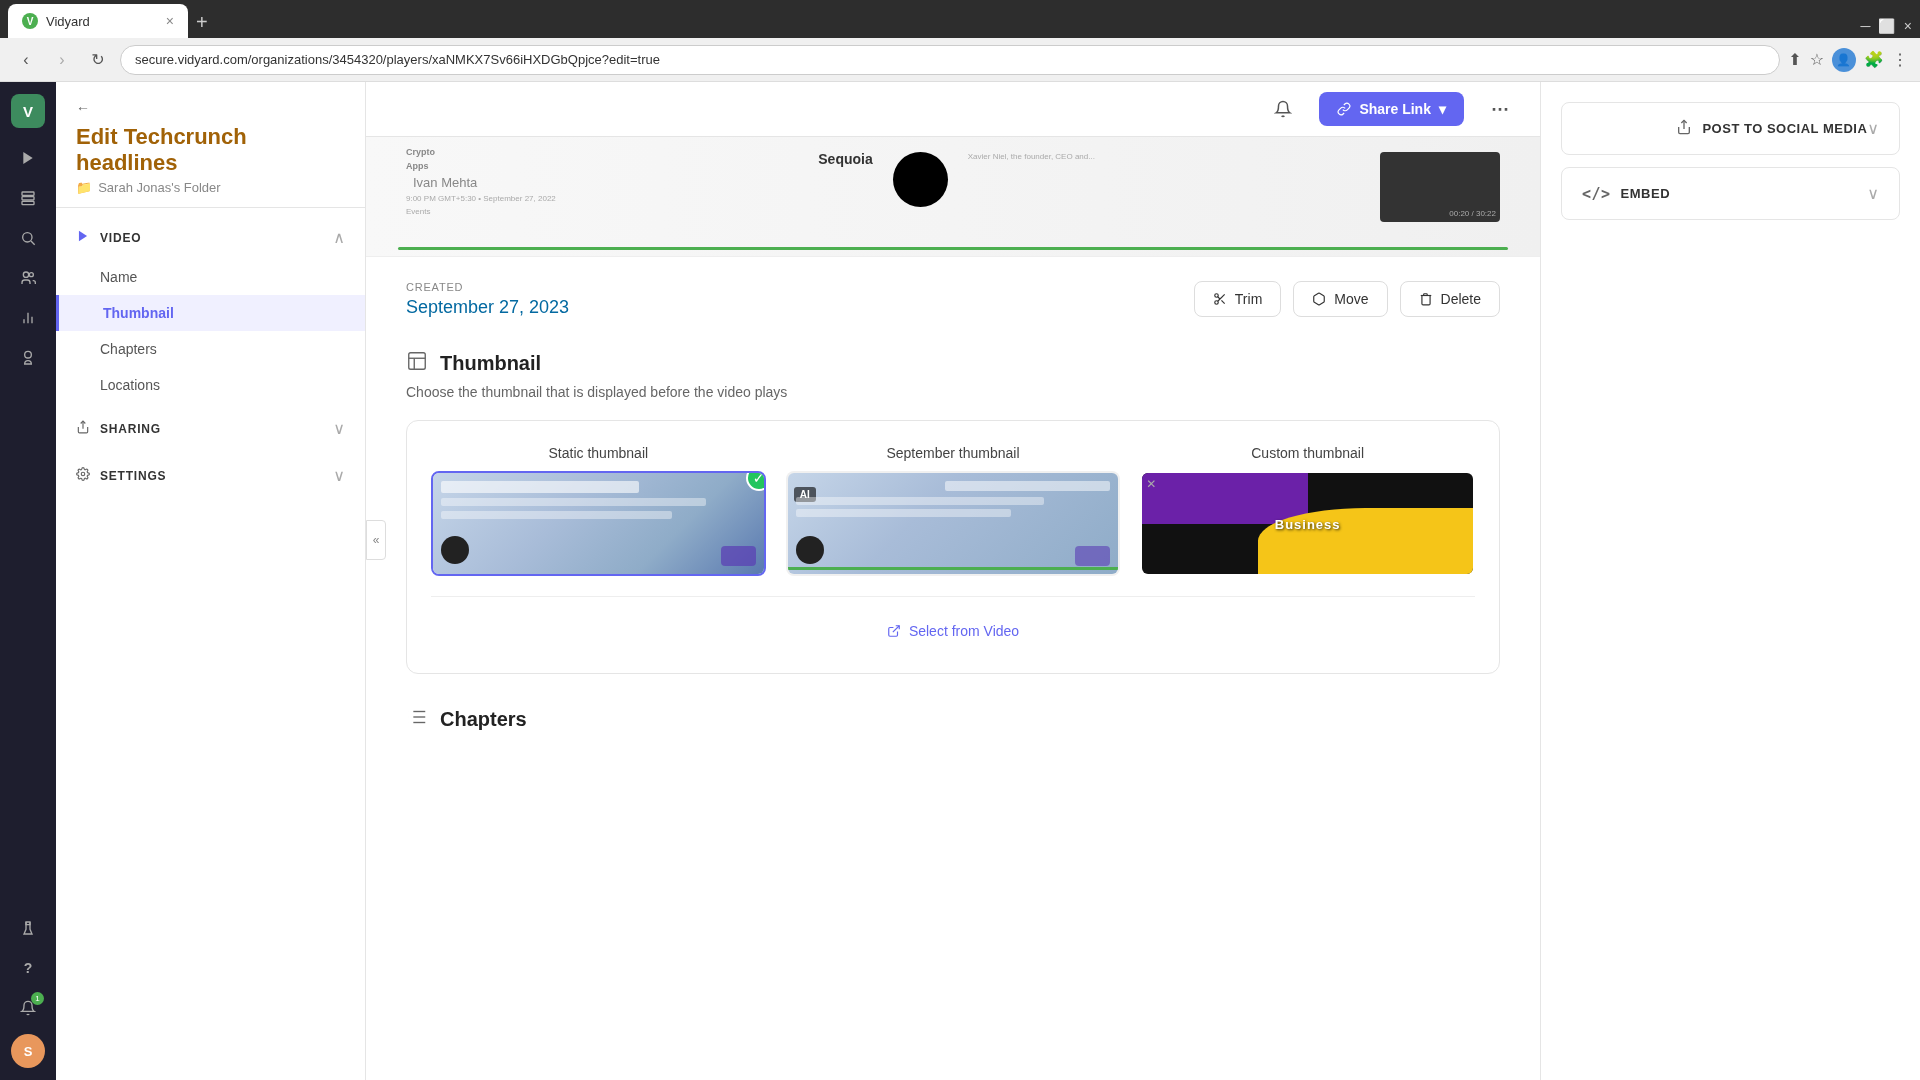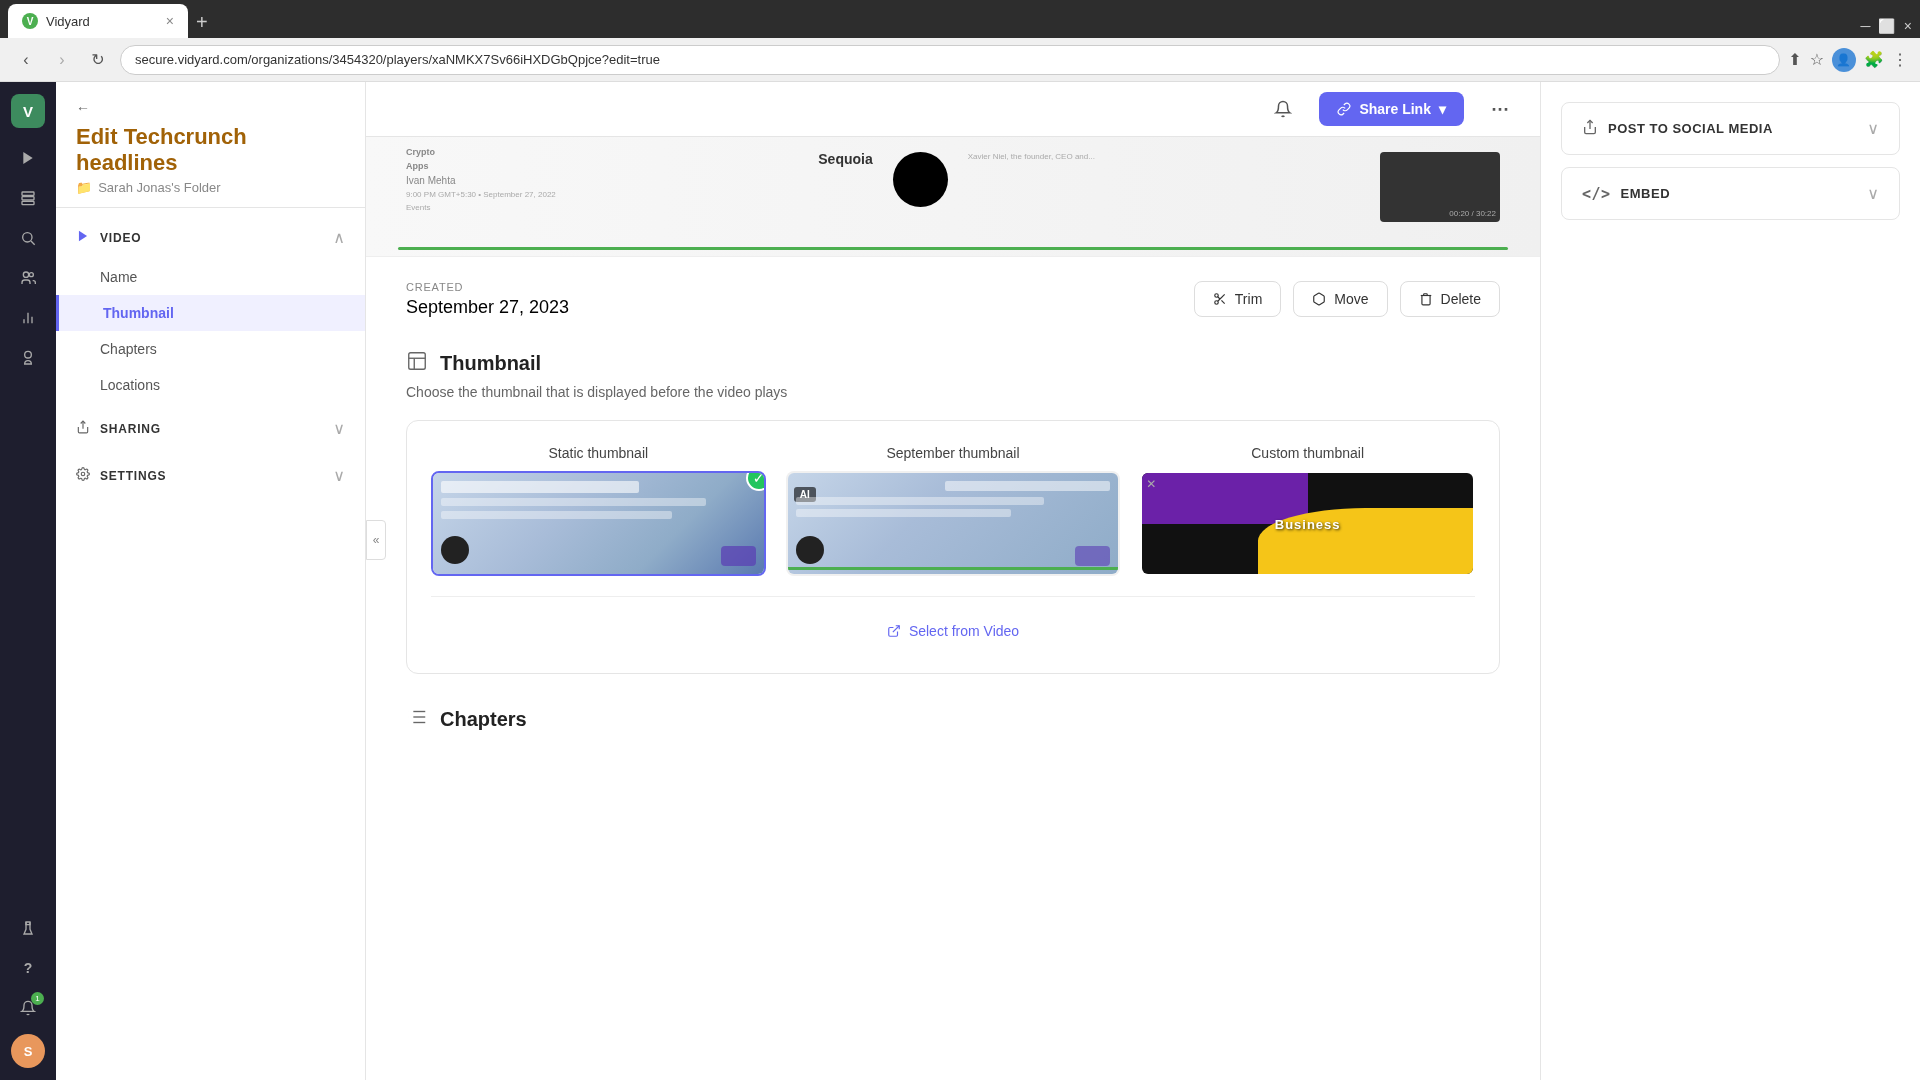--- a/index.html
+++ b/index.html
@@ -347,7 +347,7 @@
   <div style="width:380px; background:#fff; border-left:1px solid #e5e5e5; padding:20px;">
 
     <div style="border:1px solid #e5e5e5; border-radius:8px; margin-bottom:12px;">
-      <div style="display:flex; align-items:center; justify-content:space-between; padding:16px 20px; cursor:pointer;">
+      <div style="display:flex; align-items:center; justify-content:flex-end; padding:16px 20px; cursor:pointer;">
         <div style="font-size:13px; font-weight:700; color:#333; display:flex; align-items:center; gap:10px; letter-spacing:0.5px; text-transform:uppercase;">
           <span style="color:#666;">
             <svg width="16" height="16" viewBox="0 0 24 24" fill="none" stroke="currentColor" stroke-width="2">

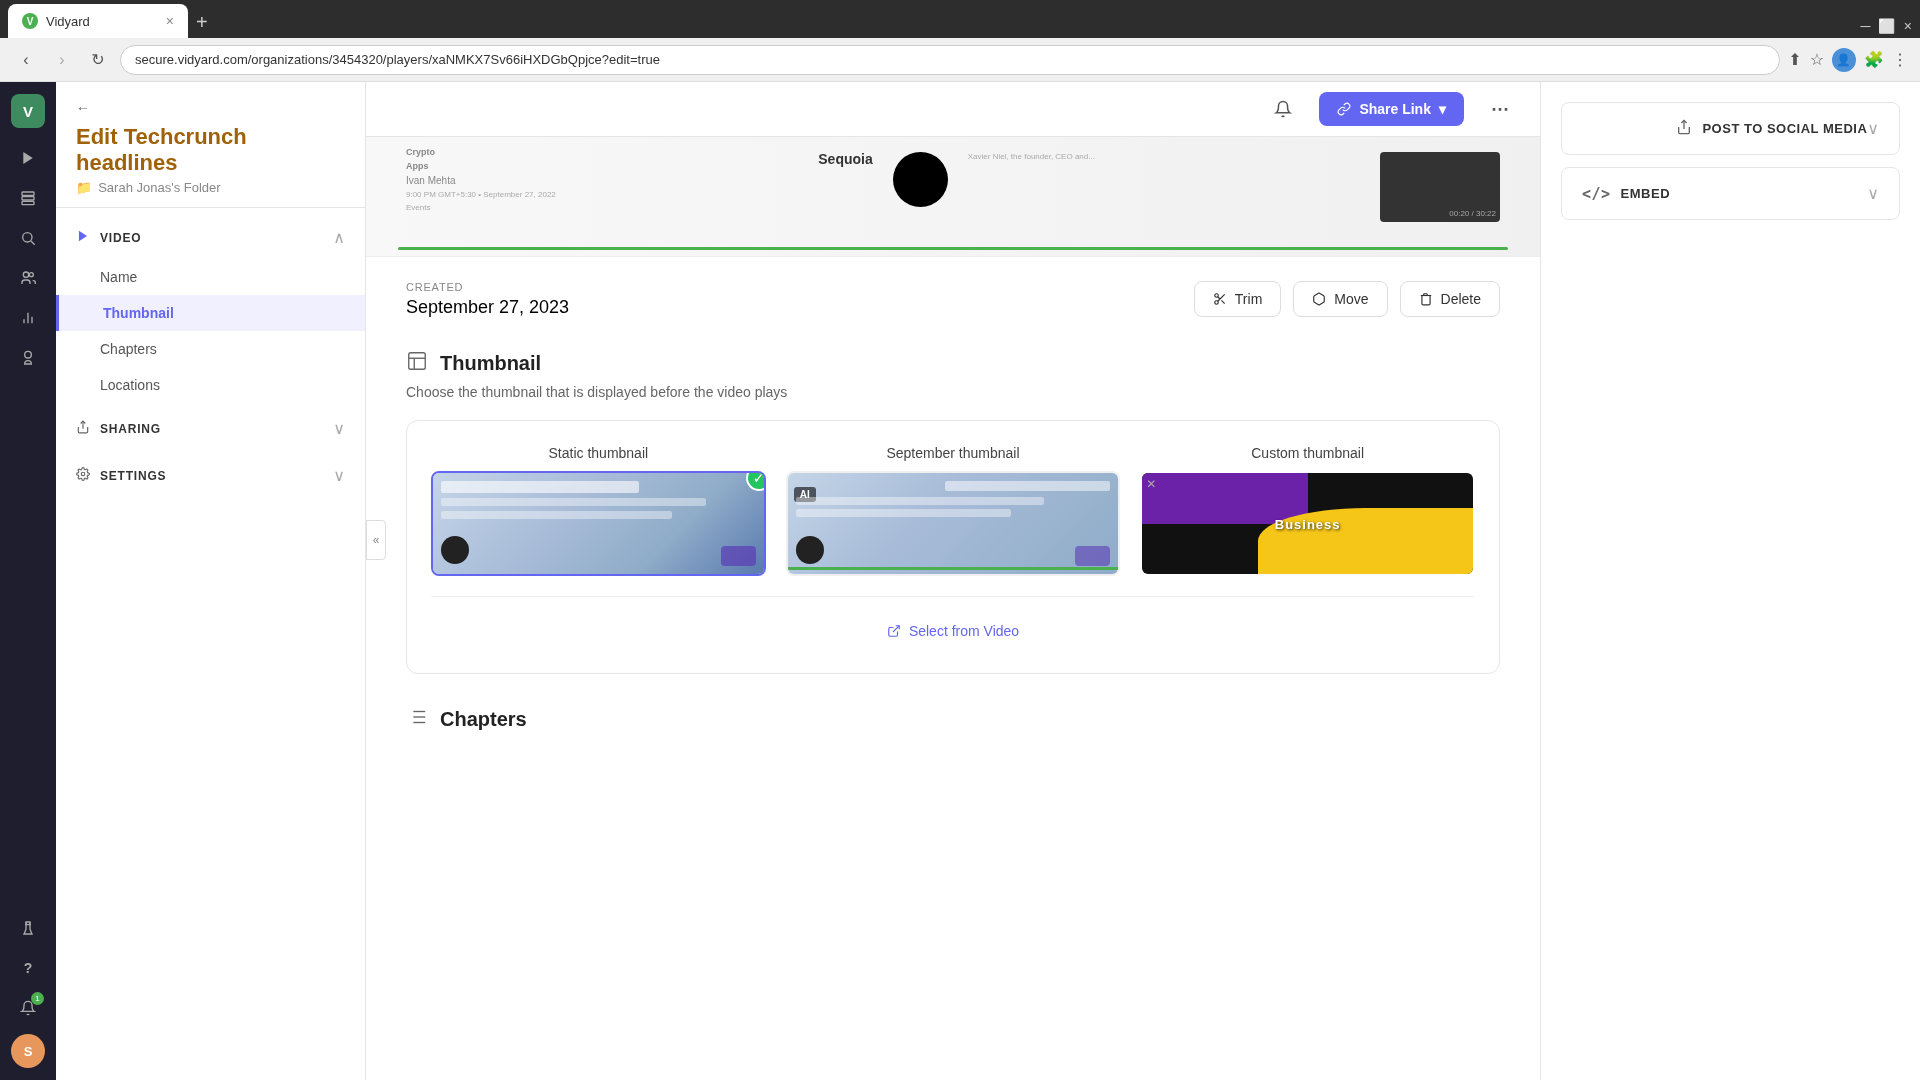--- a/index.html
+++ b/index.html
@@ -205,7 +205,7 @@
         <div style="display:flex; flex-direction:column; gap:4px; flex:1;">
           <div style="font-size:9px; color:#888; font-weight:bold;">Crypto</div>
           <div style="font-size:9px; color:#888; font-weight:bold;">Apps</div>
-          <div style="font-size:10px; color:#888;">Ivan Mehta</div>
+          <div style="font-size:13px; color:#888;margin-left:7px;">Ivan Mehta</div>
           <div style="font-size:8px; color:#aaa;">9:00 PM GMT+5:30 • September 27, 2022</div>
           <div style="font-size:8px; color:#aaa;">Events</div>
         </div>

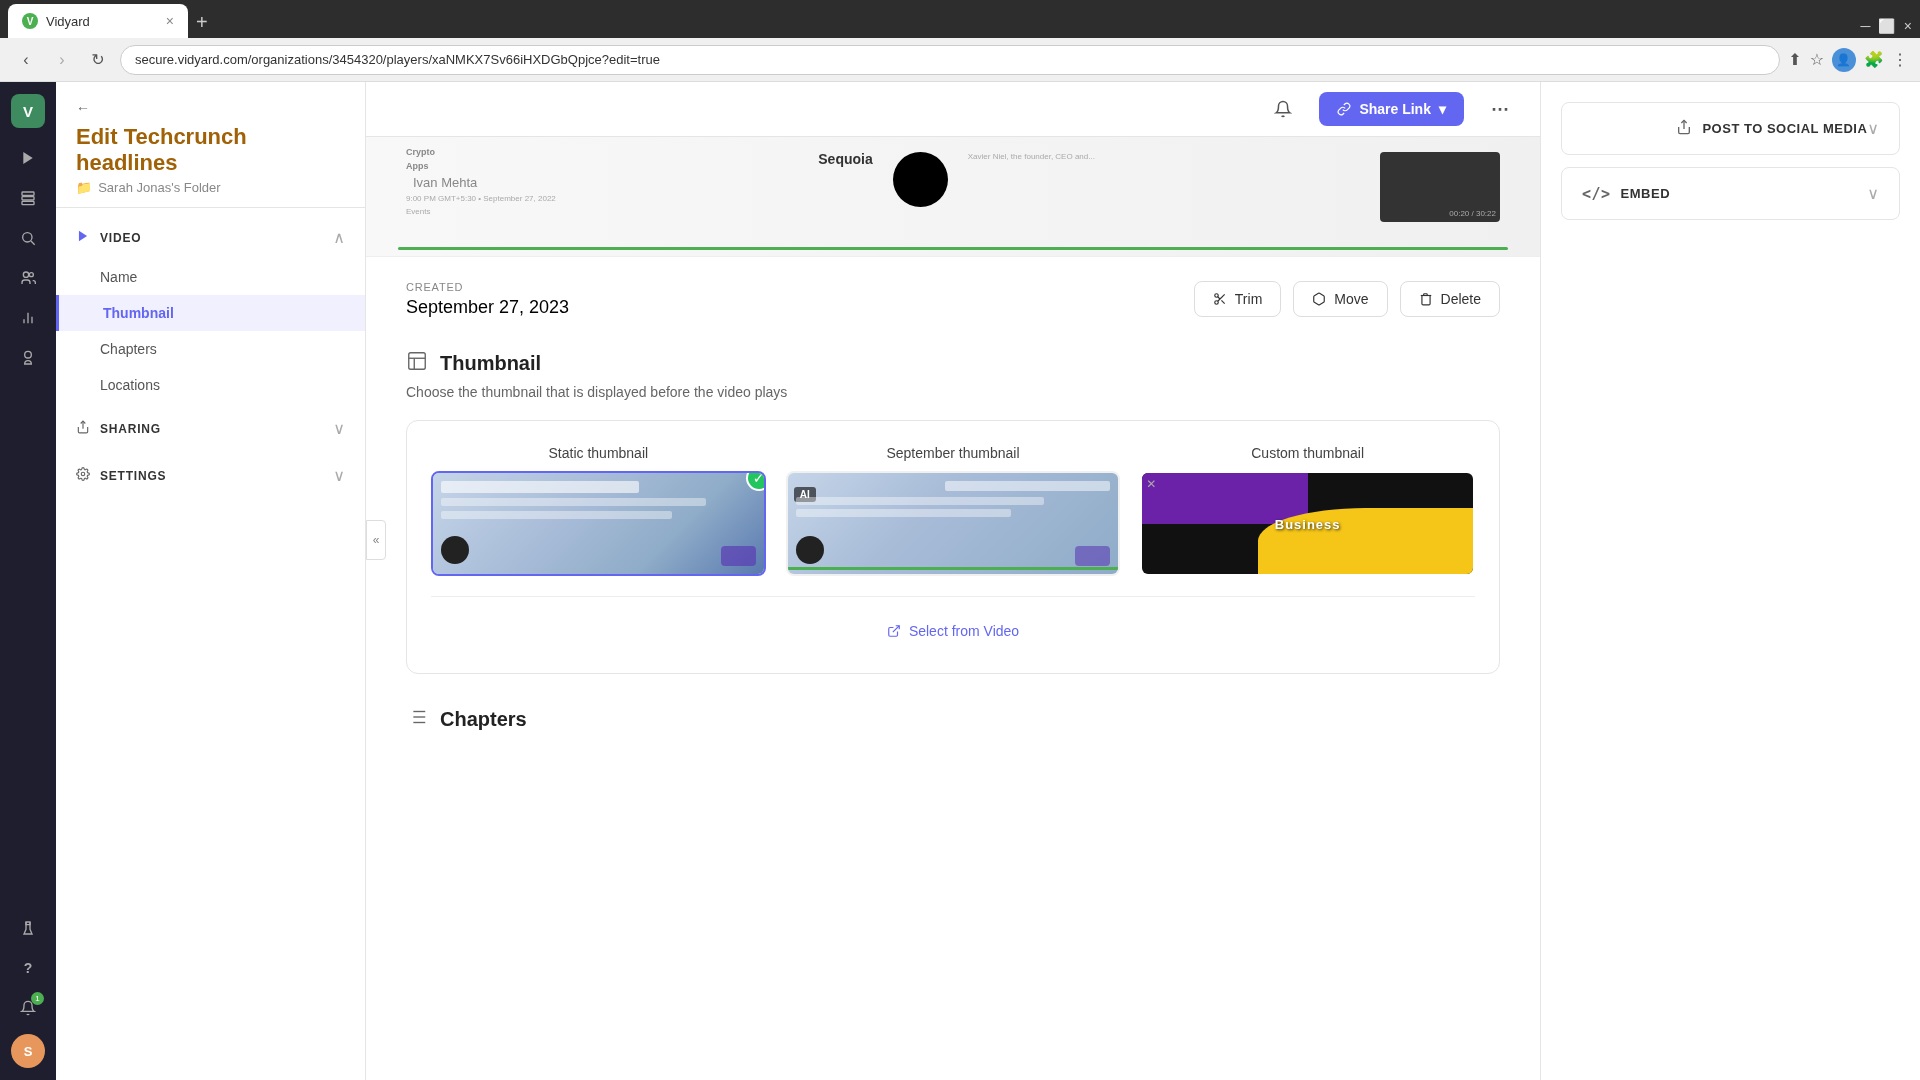--- a/index.html
+++ b/index.html
@@ -226,7 +226,7 @@
       <div style="display:flex; align-items:flex-start; justify-content:space-between; margin-bottom:32px;">
         <div>
           <div style="font-size:11px; color:#888; letter-spacing:0.8px; text-transform:uppercase; margin-bottom:4px;">CREATED</div>
-          <div style="font-size:18px; font-weight:500; color:#000000;">September 27, 2023</div>
+          <div style="font-size:18px; font-weight:500; color:#0369a1;">September 27, 2023</div>
         </div>
         <div style="display:flex; gap:12px;">
           <button style="display:flex; align-items:center; gap:8px; padding:9px 18px; border:1.5px solid #ddd; border-radius:8px; background:white; cursor:pointer; font-size:14px; color:#333; font-weight:500;">

